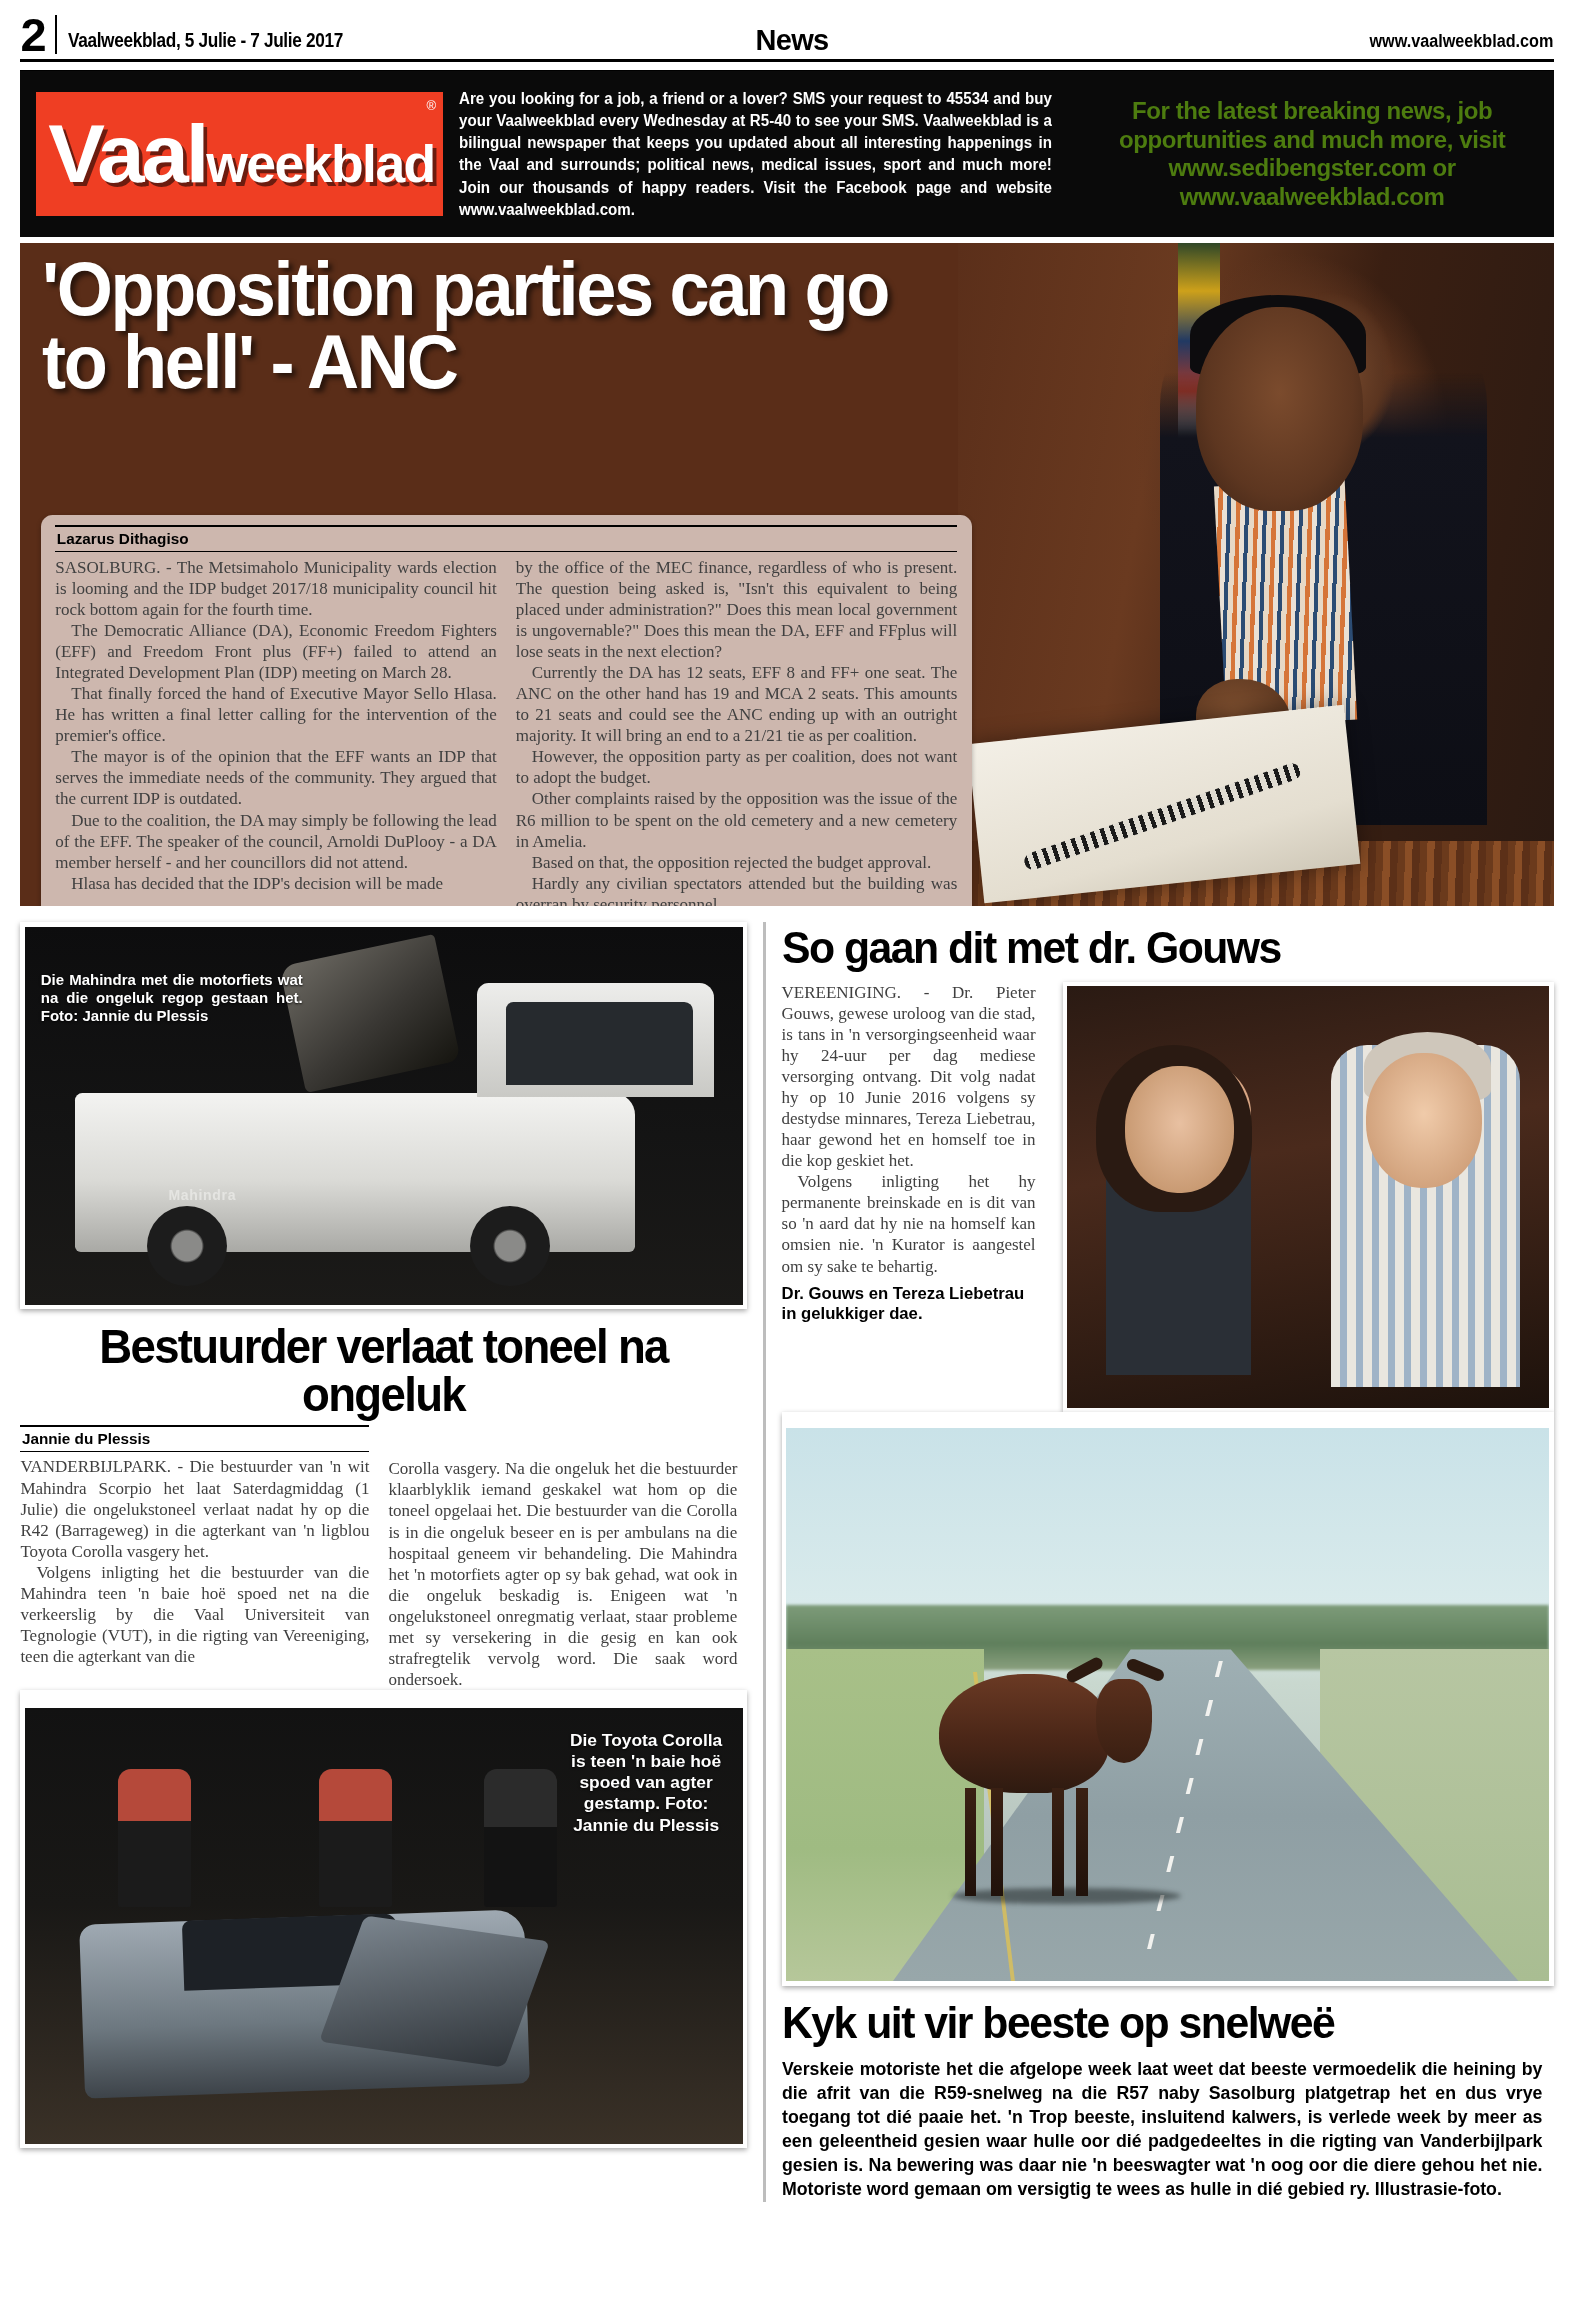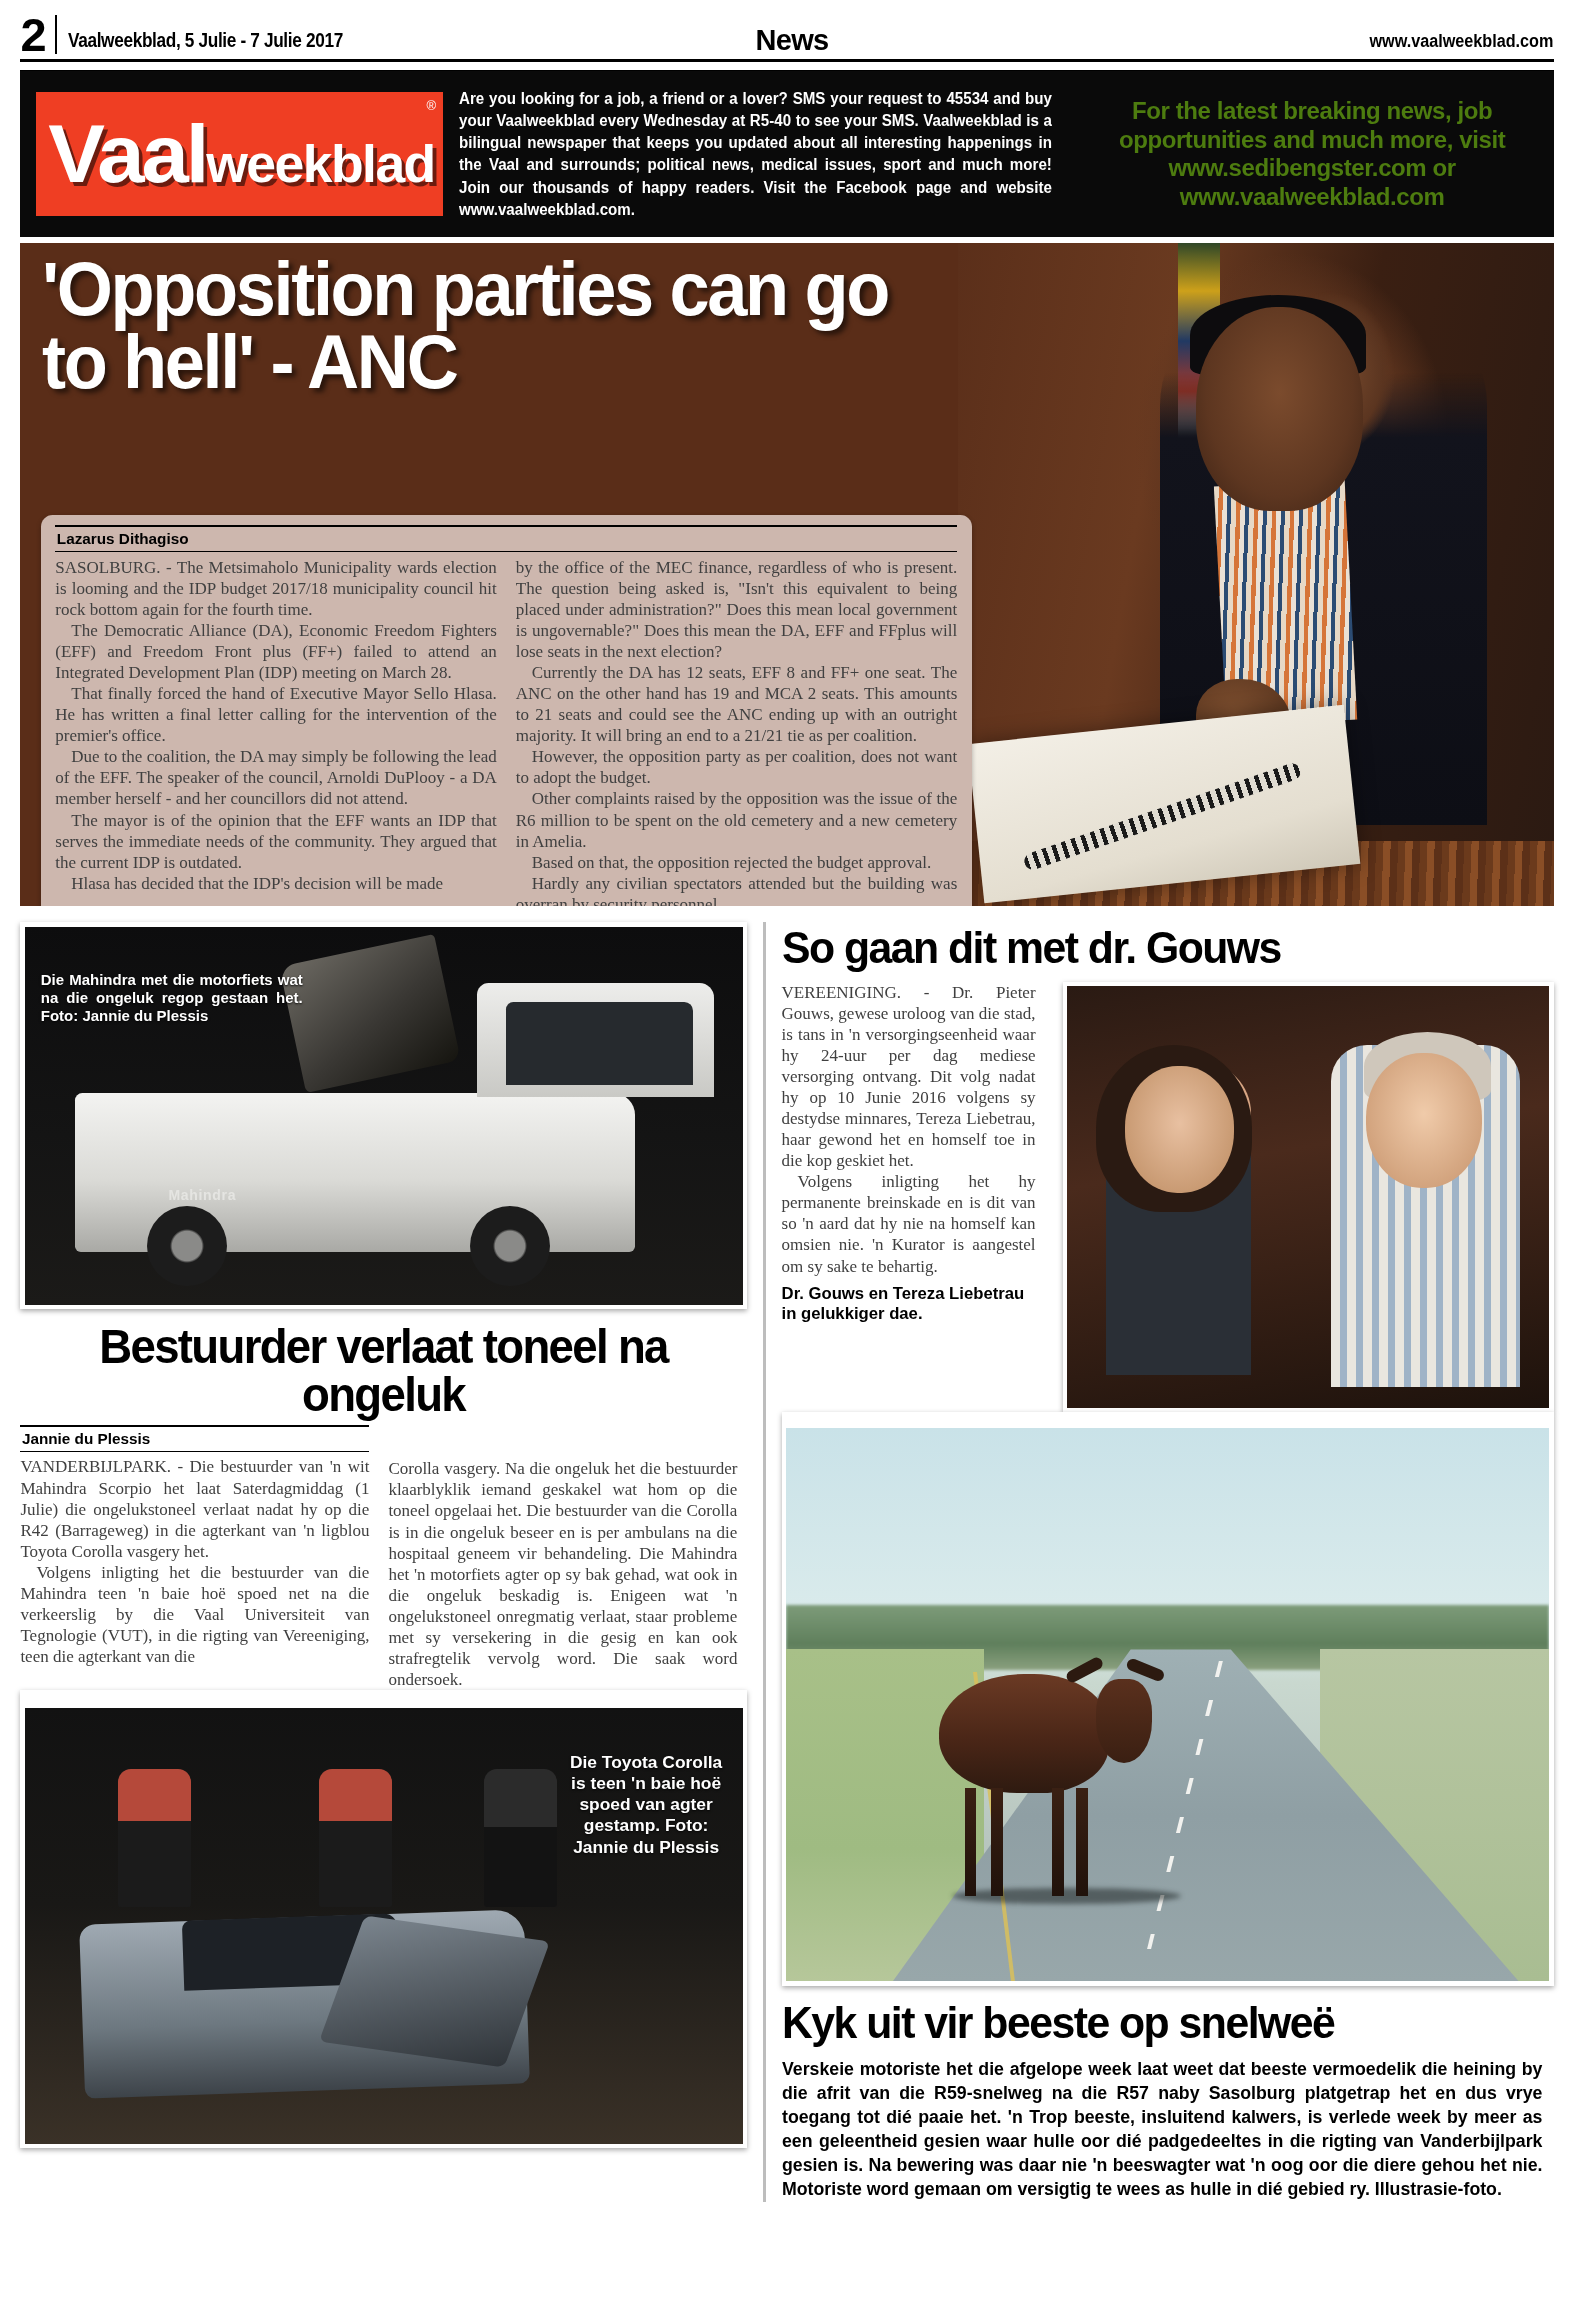--- a/index.html
+++ b/index.html
@@ -391,8 +391,8 @@
           <p class="first">SASOLBURG. - The Metsimaholo Municipality wards election is looming and the IDP budget 2017/18 municipality council hit rock bottom again for the fourth time.</p>
           <p>The Democratic Alliance (DA), Economic Freedom Fighters (EFF) and Freedom Front plus (FF+) failed to attend an Integrated Development Plan (IDP) meeting on March 28.</p>
           <p>That finally forced the hand of Executive Mayor Sello Hlasa. He has written a final letter calling for the intervention of the premier's office.</p>
+          <p>The mayor is of the opinion that the EFF wants an IDP that serves the immediate needs of the community. They argued that the current IDP is outdated.</p>
           <p>Due to the coalition, the DA may simply be following the lead of the EFF. The speaker of the council, Arnoldi DuPlooy - a DA member herself - and her councillors did not attend.</p>
-          <p>The mayor is of the opinion that the EFF wants an IDP that serves the immediate needs of the community. They argued that the current IDP is outdated.</p>
           <p>Hlasa has decided that the IDP's decision will be made</p>
         </div>
         <div class="serif-body" style="width:451px">

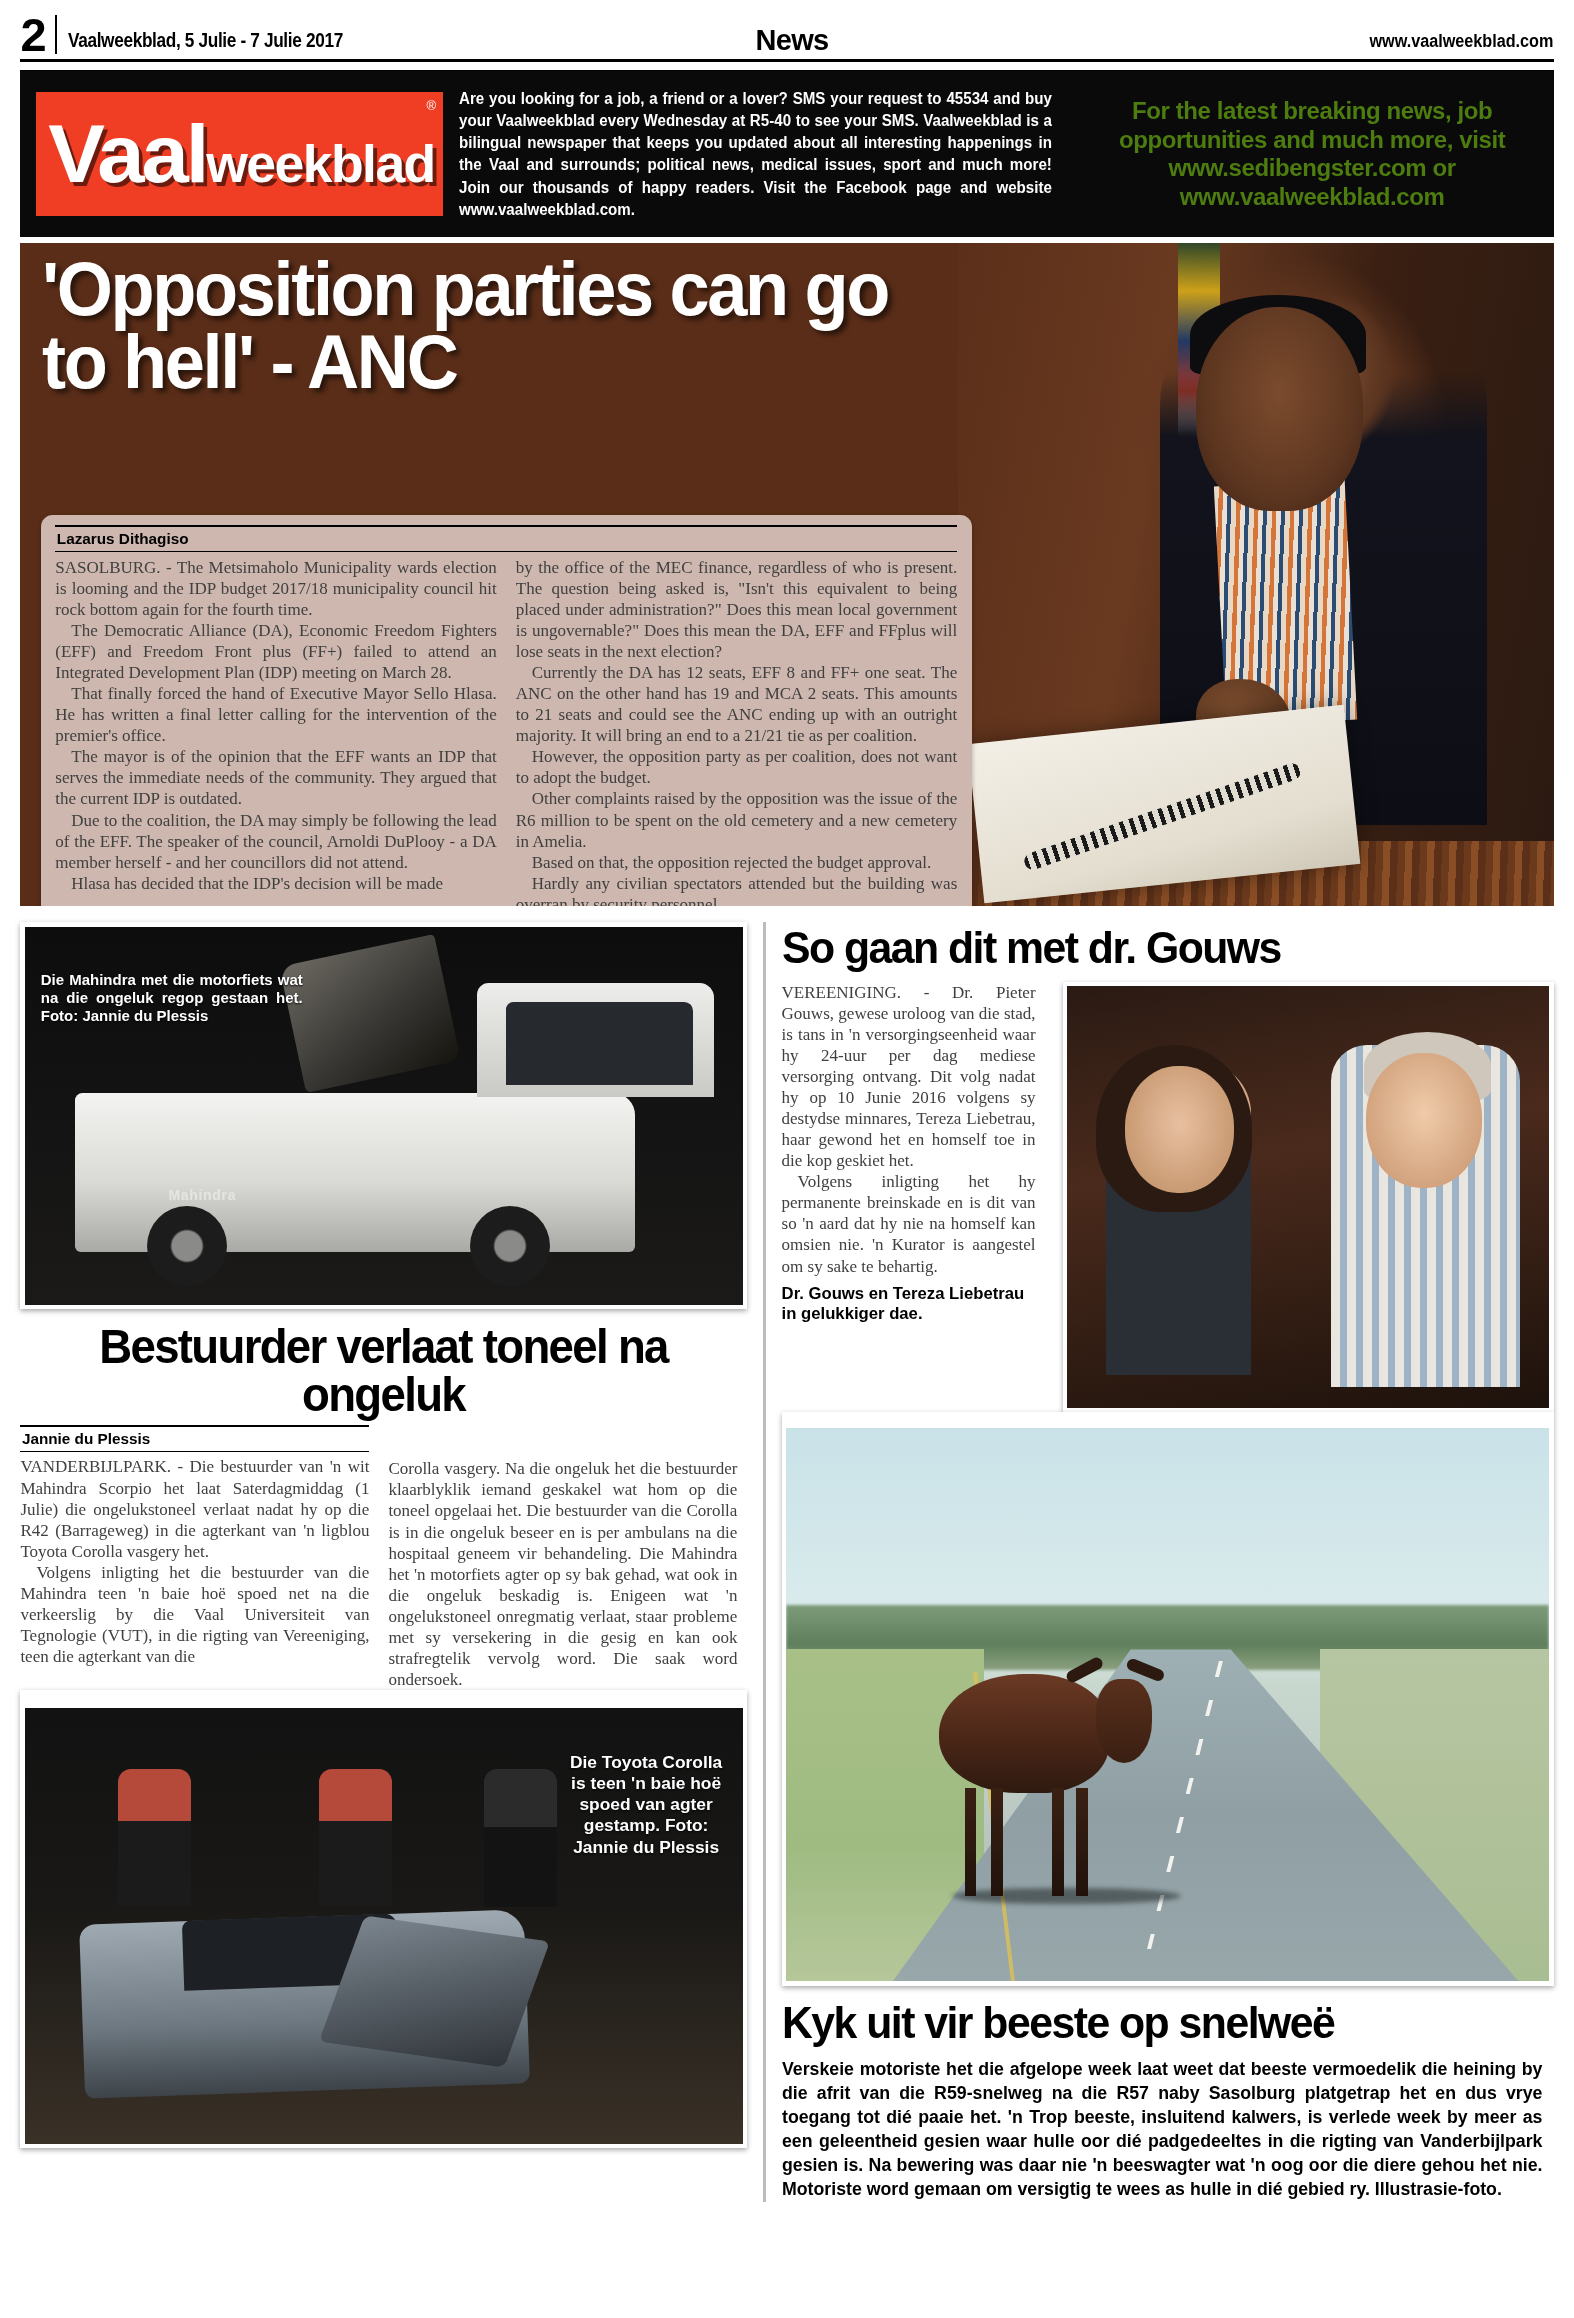--- a/index.html
+++ b/index.html
@@ -233,7 +233,7 @@
   }
   .person-resc.p1 { left: 13%; } .person-resc.p2 { left: 41%; }
   .person-resc.p3 { left: 64%; background: linear-gradient(180deg,#2b2b2b 0 42%, #131313 42% 100%); }
-  .cap-corolla { right: 20.4px; top: 44px; width: 153px; font-size: 17.4px; text-align: center; }
+  .cap-corolla { right: 20.4px; top: 22px; width: 153px; font-size: 17.4px; text-align: center; }
 
   
   .hl-gouws {

